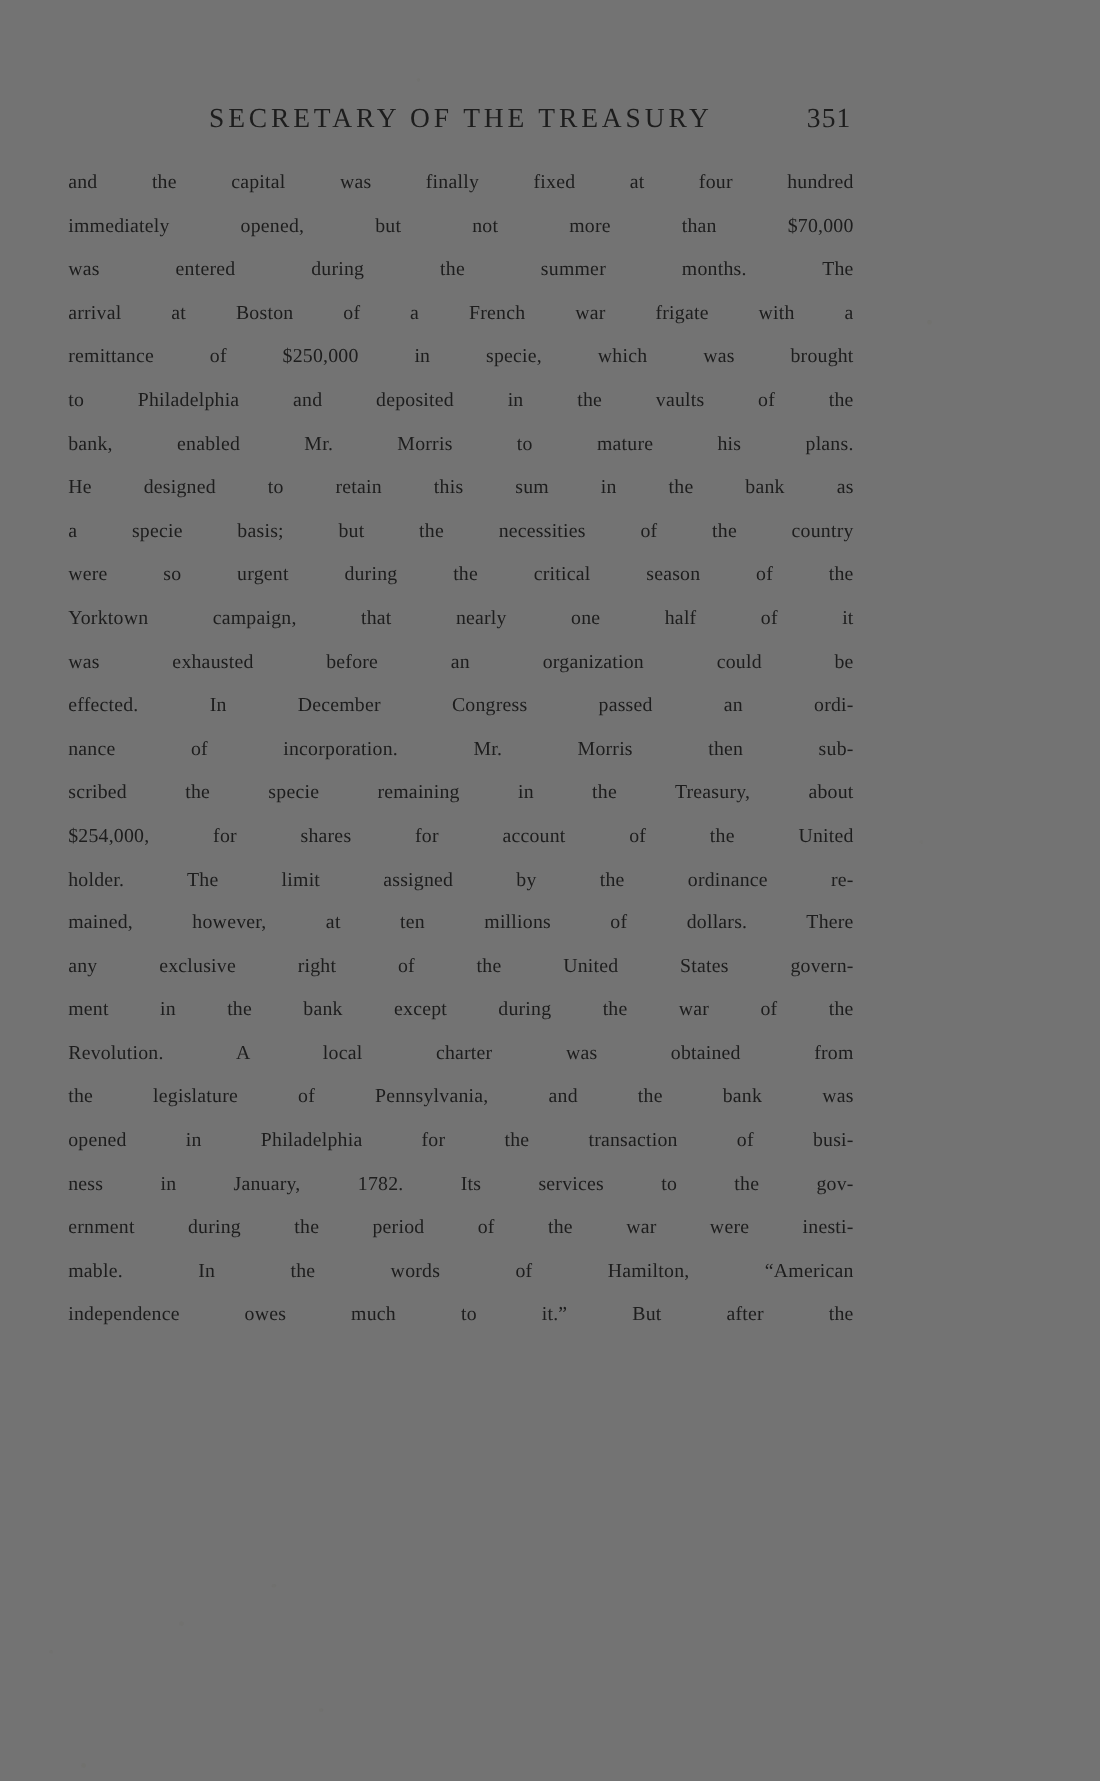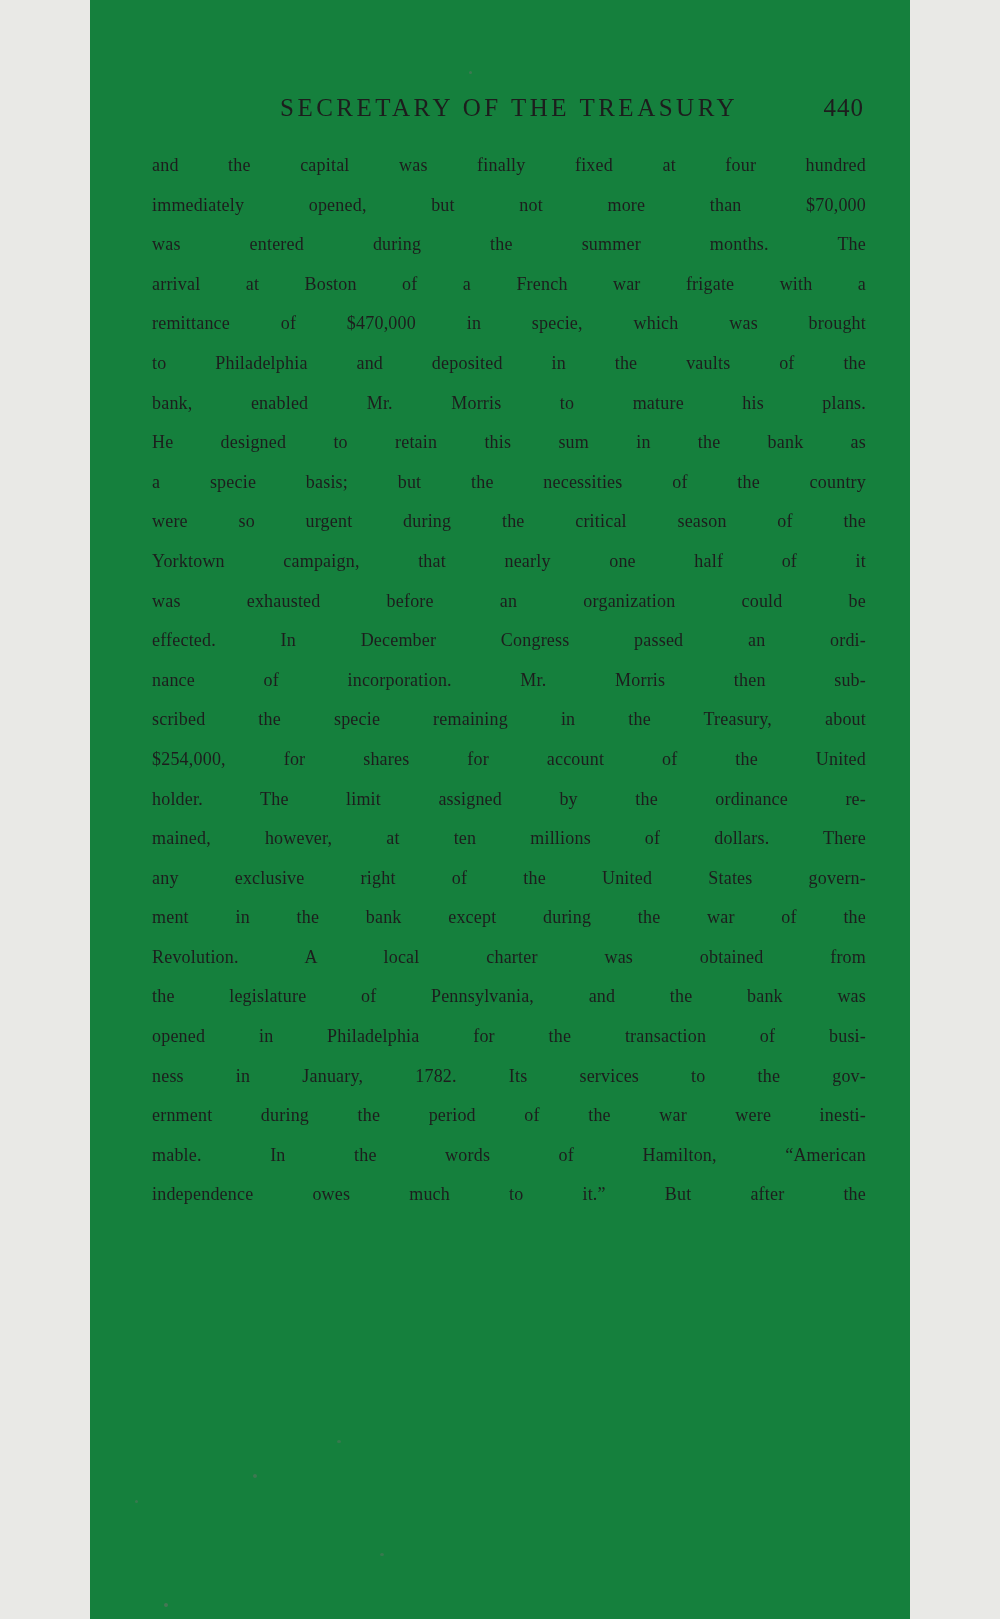--- a/index.html
+++ b/index.html
@@ -9,10 +9,10 @@
   }
   .page {
     position: relative;
-    width: 820px;
+    width: 1000px;
     height: 1619px;
     margin: 0 auto;
-    background: #15803d;
+    background: #737373;
     overflow: hidden;
     font-family: "Liberation Serif", "DejaVu Serif", serif;
     color: #1d1d1d;

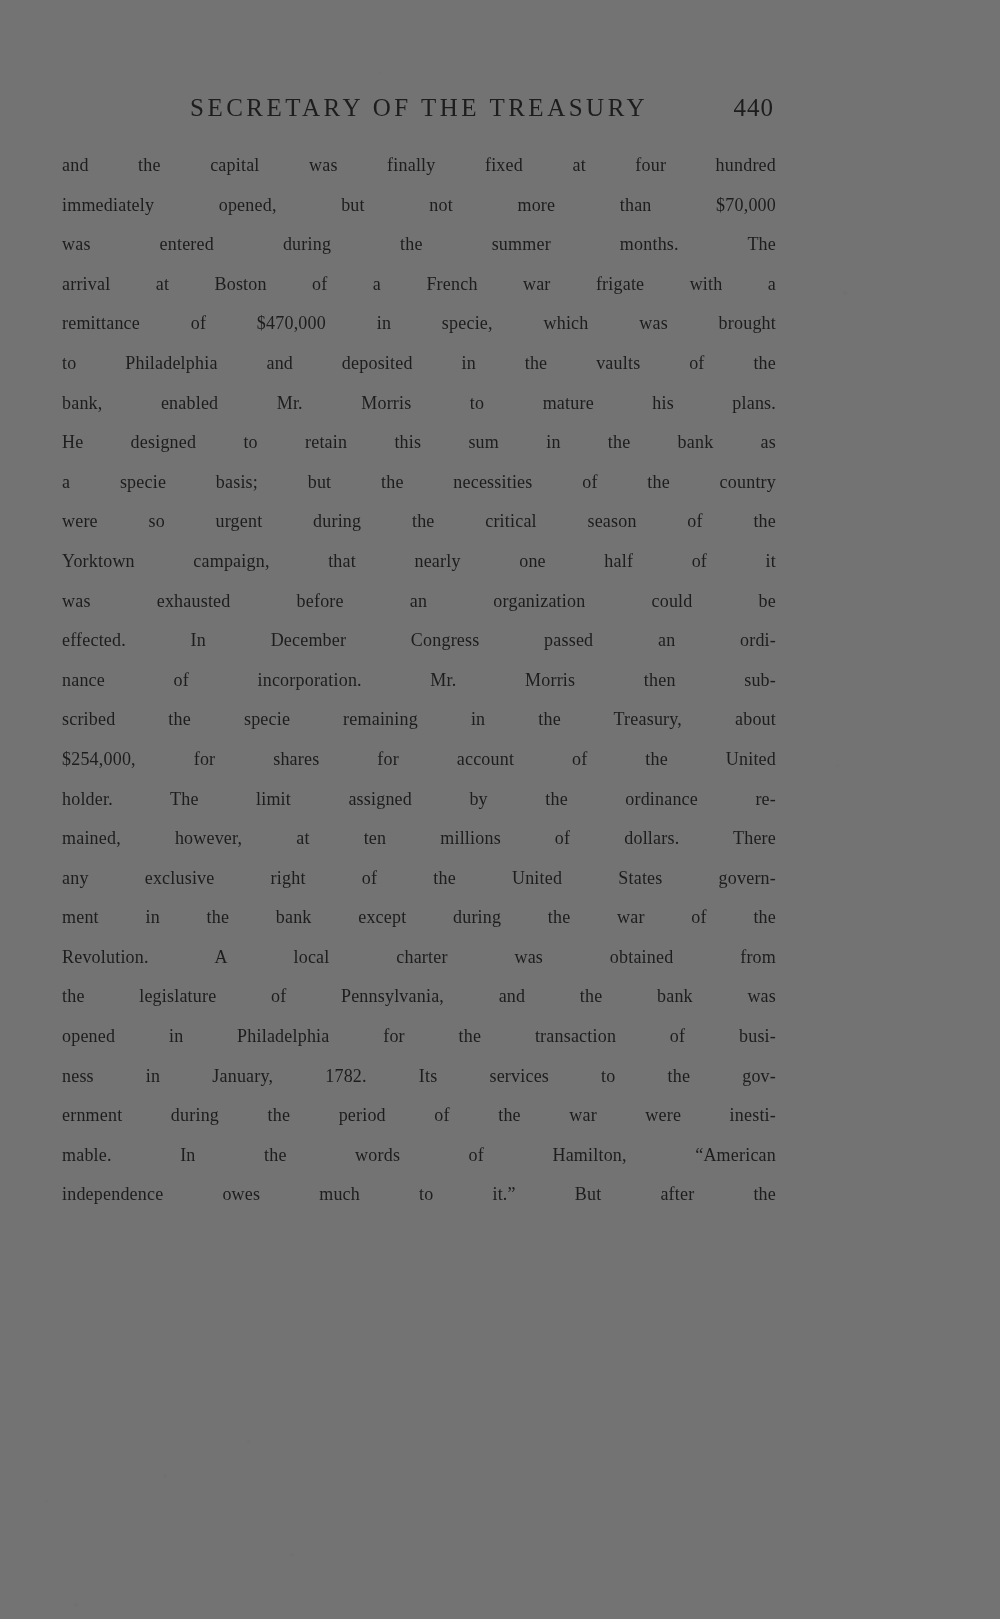--- a/index.html
+++ b/index.html
@@ -75,7 +75,7 @@
 
   <div class="running-header">
     <span class="title">SECRETARY OF THE TREASURY</span>
-    <span class="pagenum">440</span>
+    <span class="pagenum">351</span>
   </div>
 
   <div class="body-text">

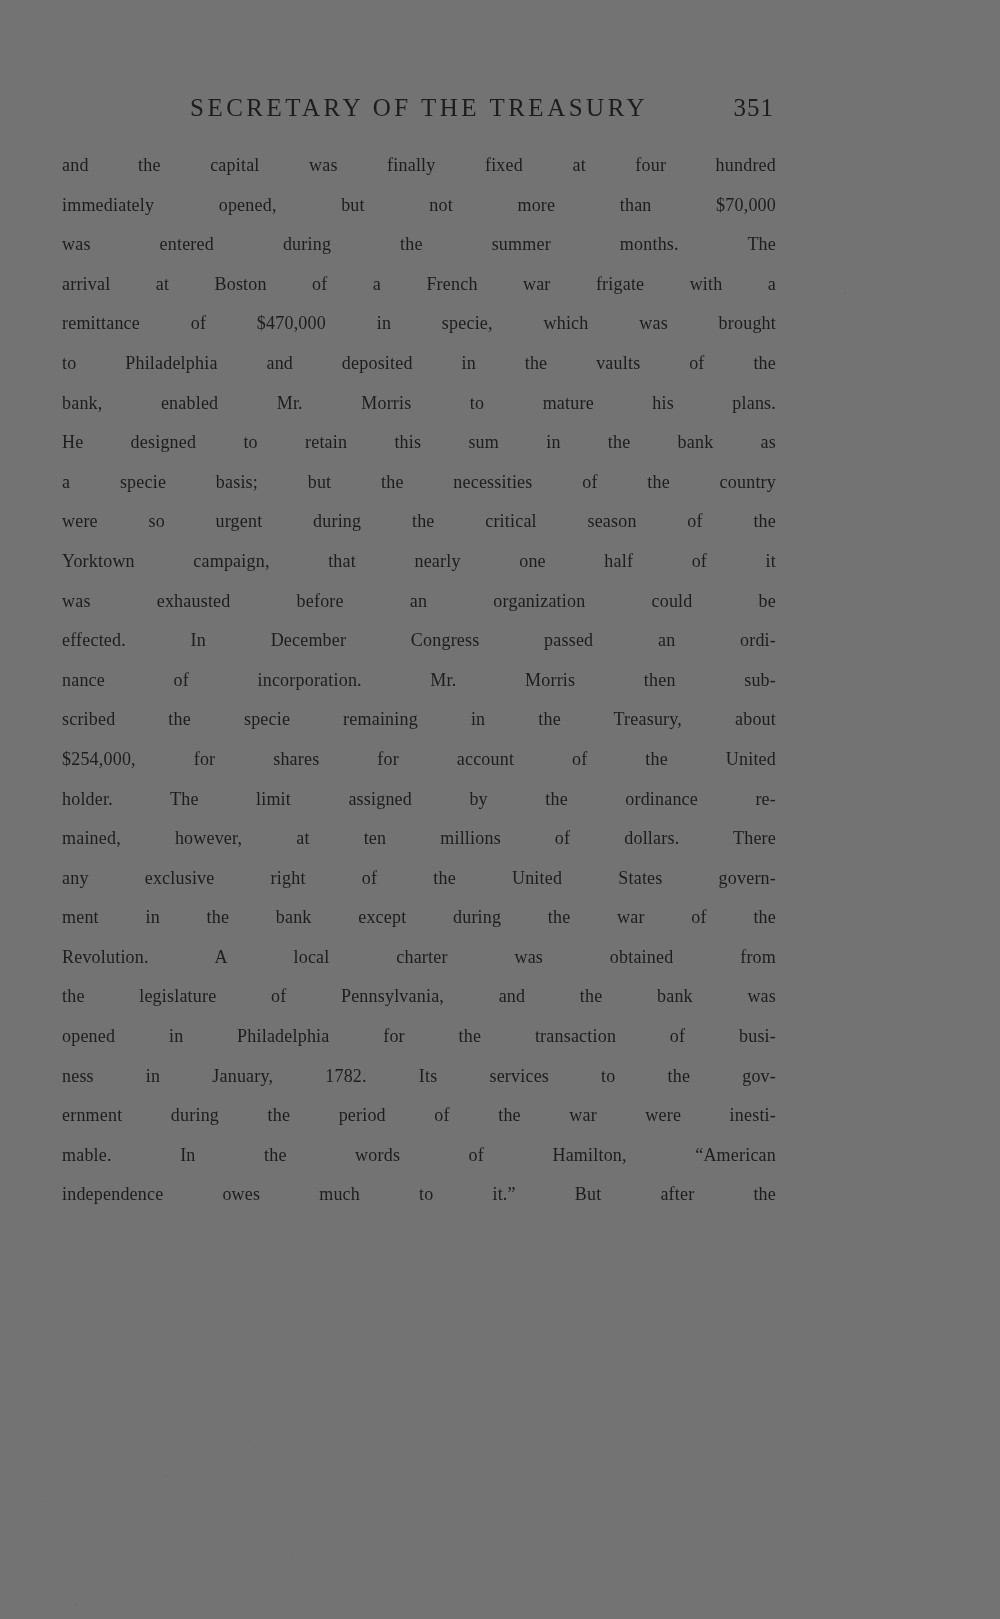--- a/index.html
+++ b/index.html
@@ -83,7 +83,7 @@
     <div class="line">immediately opened, but not more than $70,000</div>
     <div class="line">was entered during the summer months. The</div>
     <div class="line">arrival at Boston of a French war frigate with a</div>
-    <div class="line">remittance of $470,000 in specie, which was brought</div>
+    <div class="line">remittance of $250,000 in specie, which was brought</div>
     <div class="line">to Philadelphia and deposited in the vaults of the</div>
     <div class="line">bank, enabled Mr. Morris to mature his plans.</div>
     <div class="line">He designed to retain this sum in the bank as</div>

